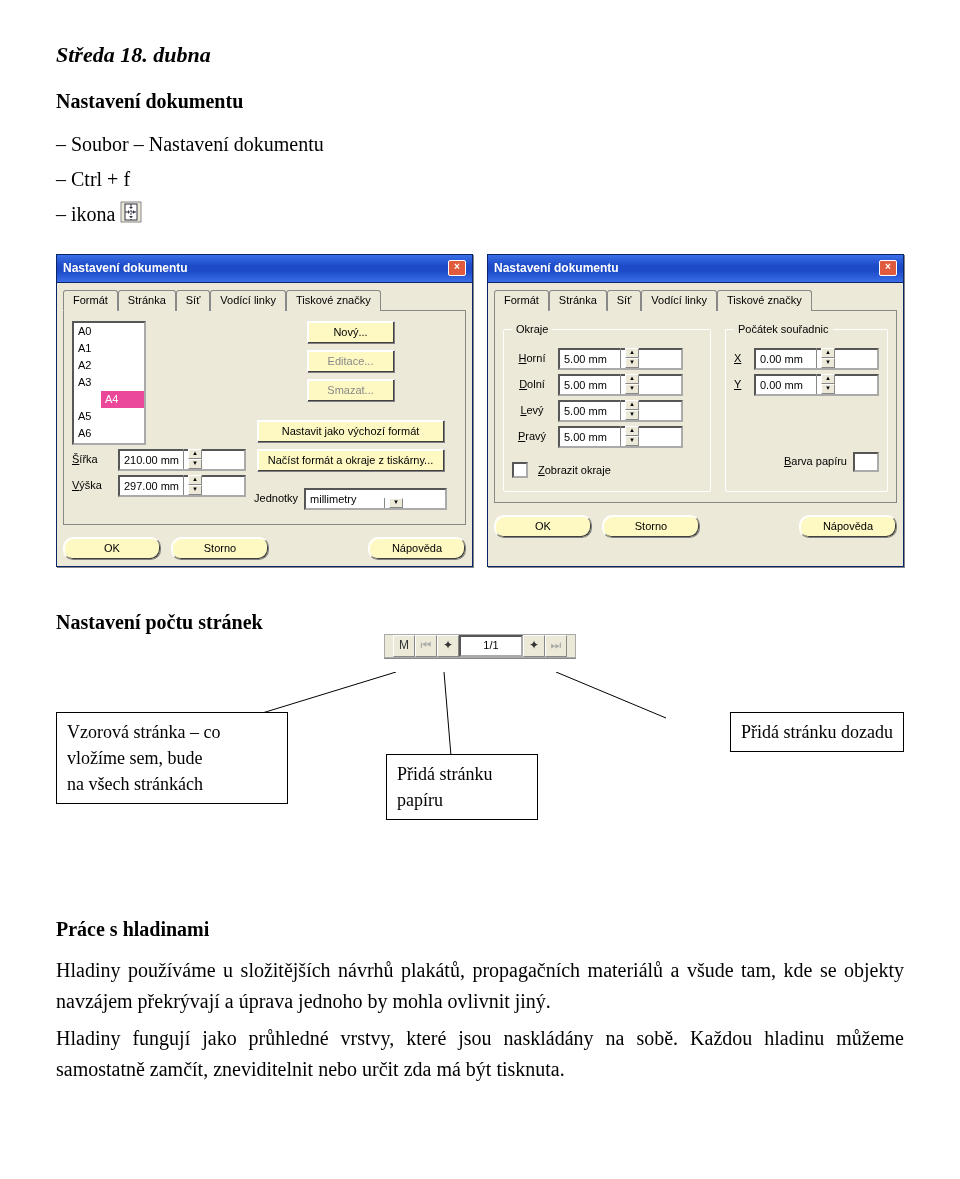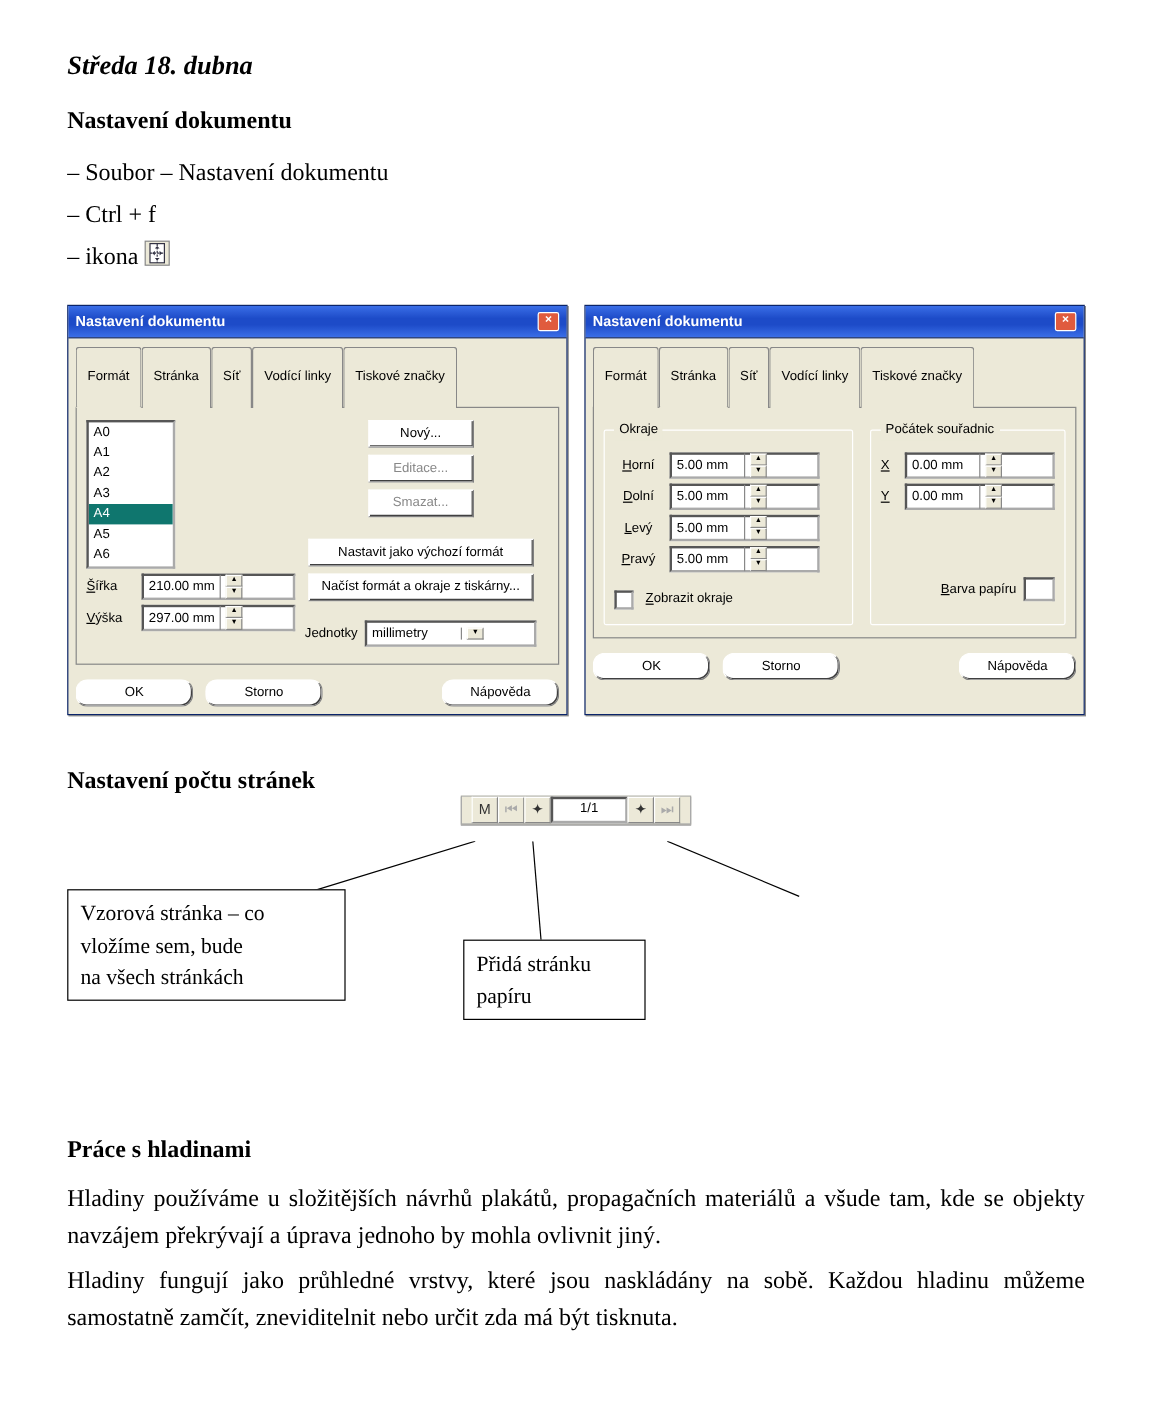--- a/index.html
+++ b/index.html
@@ -53,7 +53,7 @@
   .tab {
     border: 1px solid #888;
     border-bottom: none;
-    padding: 16px 9px;
+    padding: 1px 9px;
     background: #ece9d8;
     margin-right: 0px;
     position: relative;

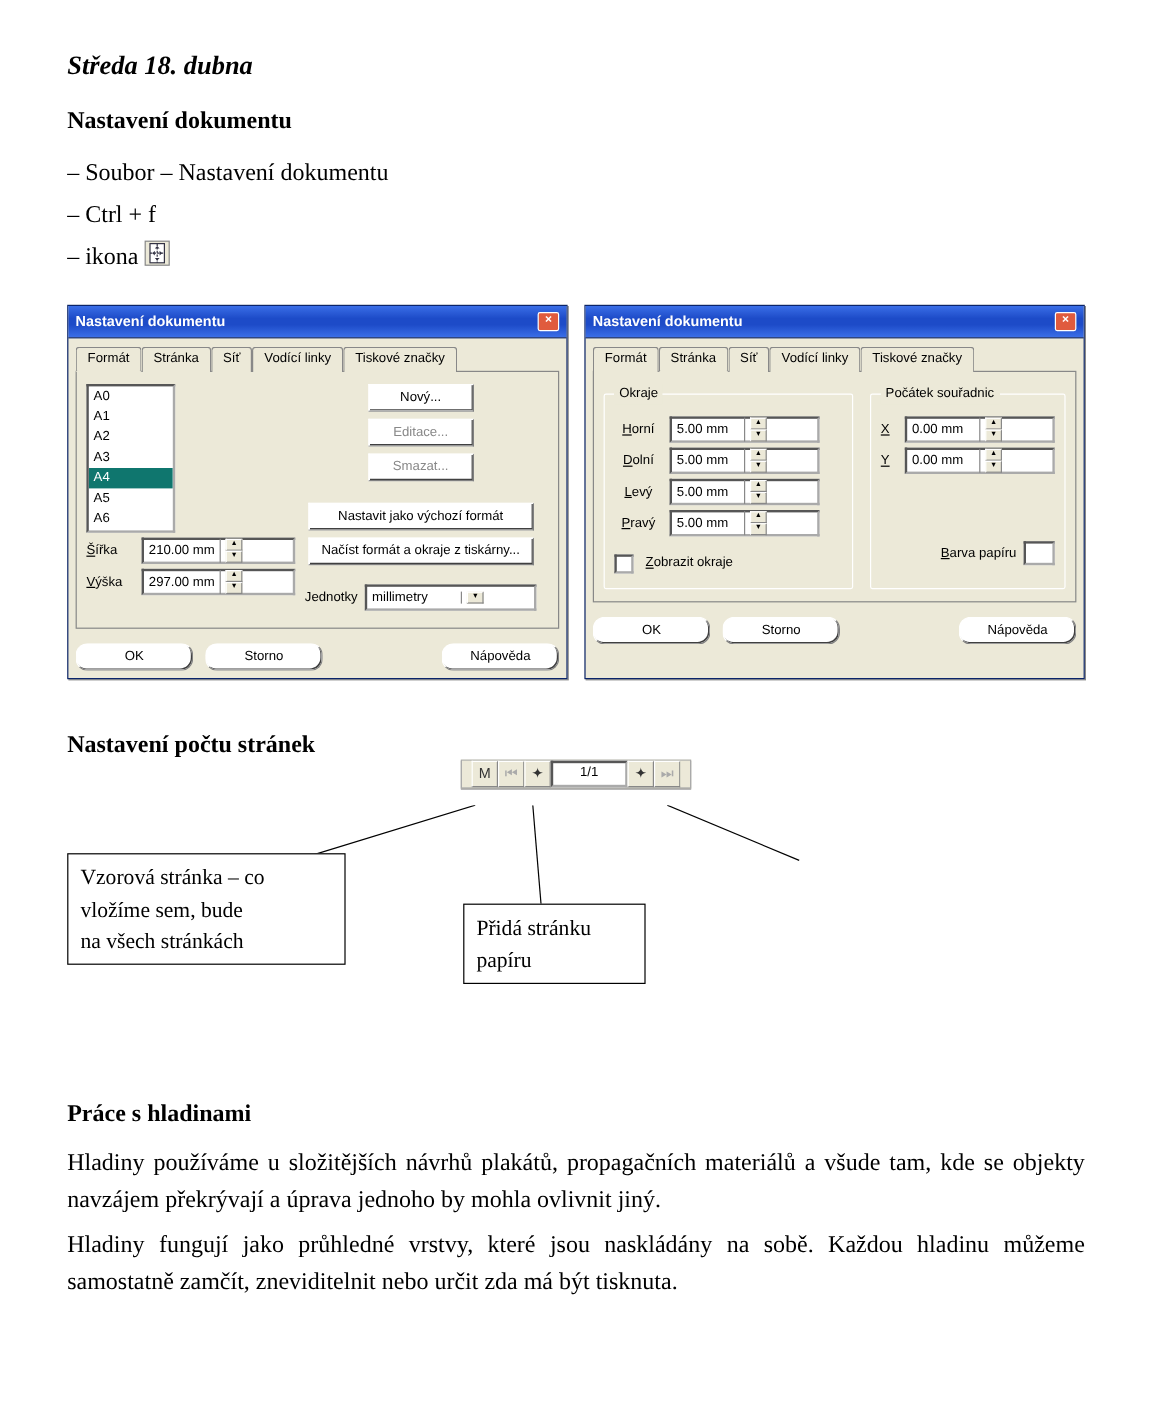--- a/index.html
+++ b/index.html
@@ -69,7 +69,7 @@
     padding: 10px 8px;
   }
   .btn {
-    background: #ffffff;
+    background: #fef9c3;
     border: 1px solid #808080;
     border-top-color: #fff; border-left-color: #fff;
     box-shadow: inset -1px -1px 0 #404040, inset 1px 1px 0 #fff;

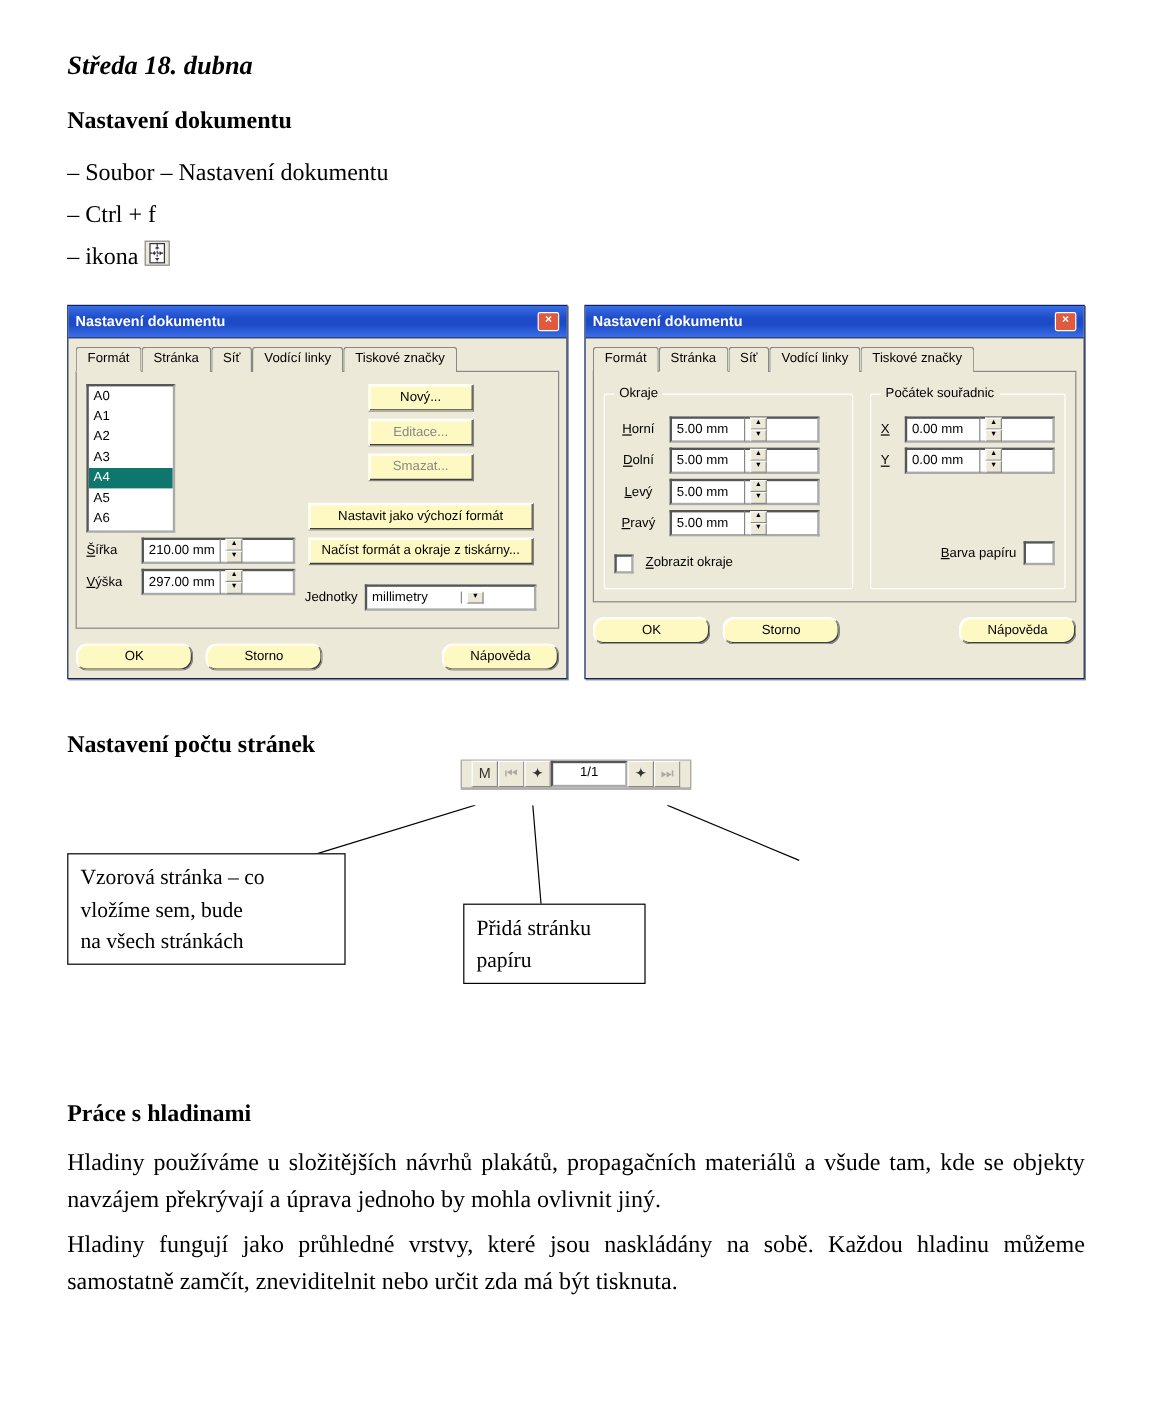--- a/index.html
+++ b/index.html
@@ -89,7 +89,7 @@
   .listbox div { padding: 0 4px; }
   .listbox .sel { background: #0f766e; color: #fff; }
   .num-input {
-    display: inline-flex; align-items: center;
+    display: inline-flex; align-items: flex-end;
     border: 2px inset #aaa; background: #fff; height: 18px;
   }
   .num-input span { padding: 0 4px; min-width: 52px; display: inline-block; }

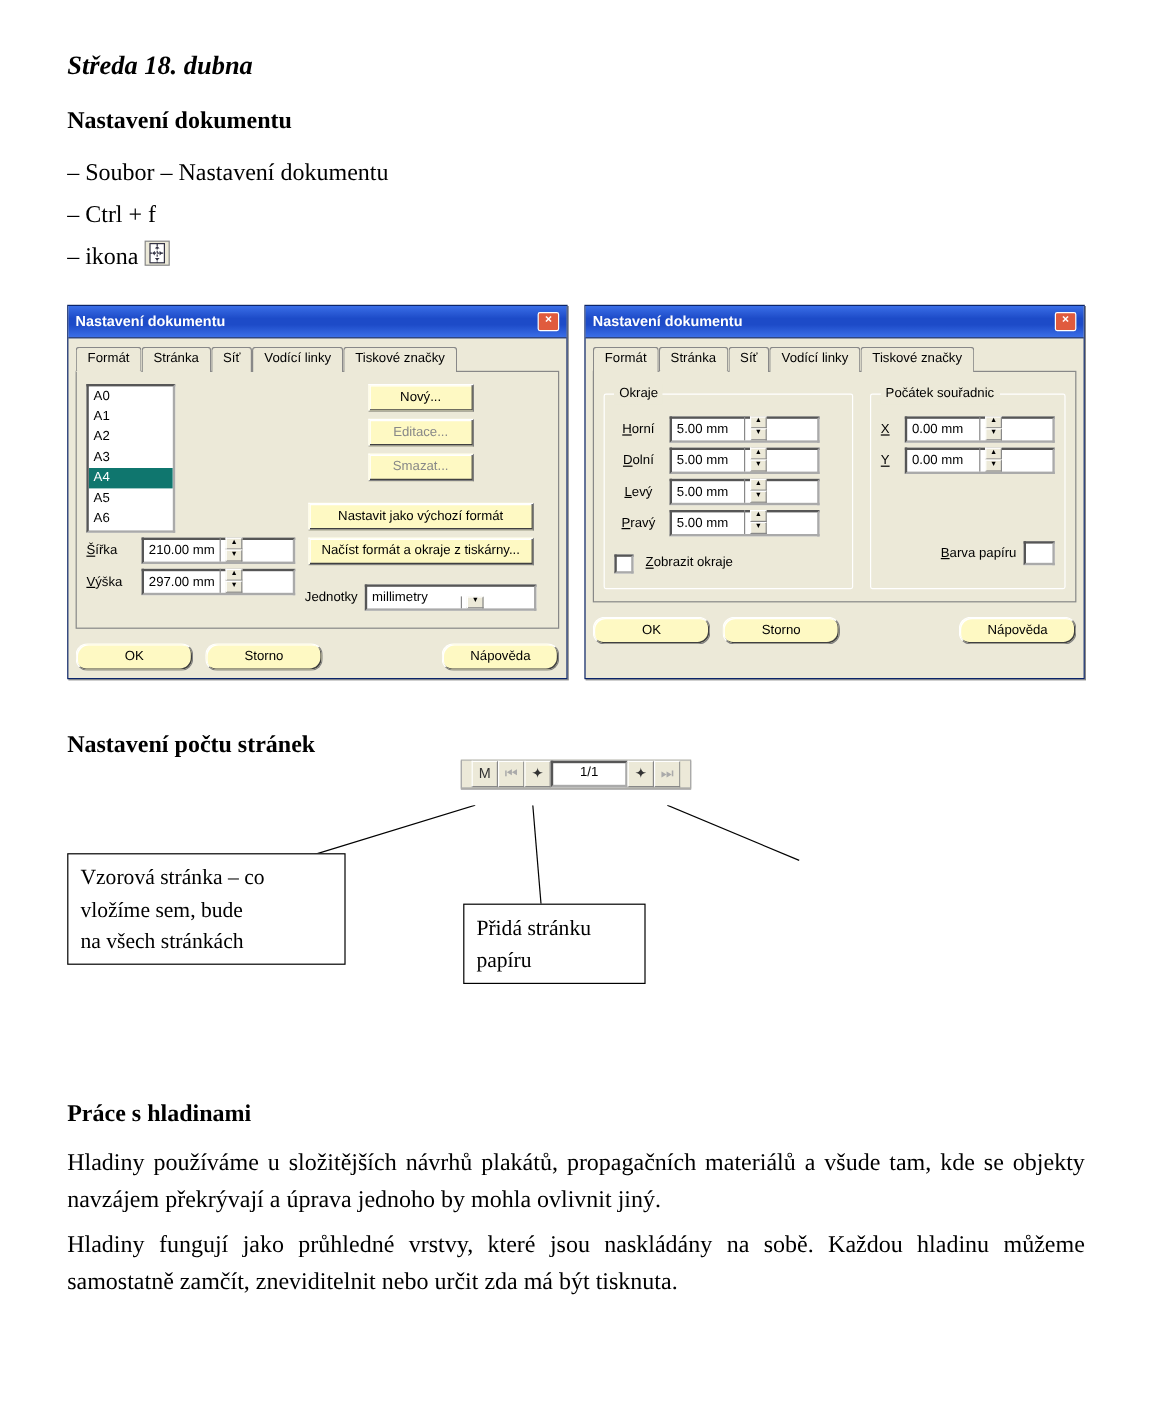--- a/index.html
+++ b/index.html
@@ -87,7 +87,7 @@
     font-size: 11px;
   }
   .listbox div { padding: 0 4px; }
-  .listbox .sel { background: #0f766e; color: #fff; }
+  .listbox .sel { background: #ec4899; color: #fff; margin-left: 27px; }
   .num-input {
     display: inline-flex; align-items: flex-end;
     border: 2px inset #aaa; background: #fff; height: 18px;

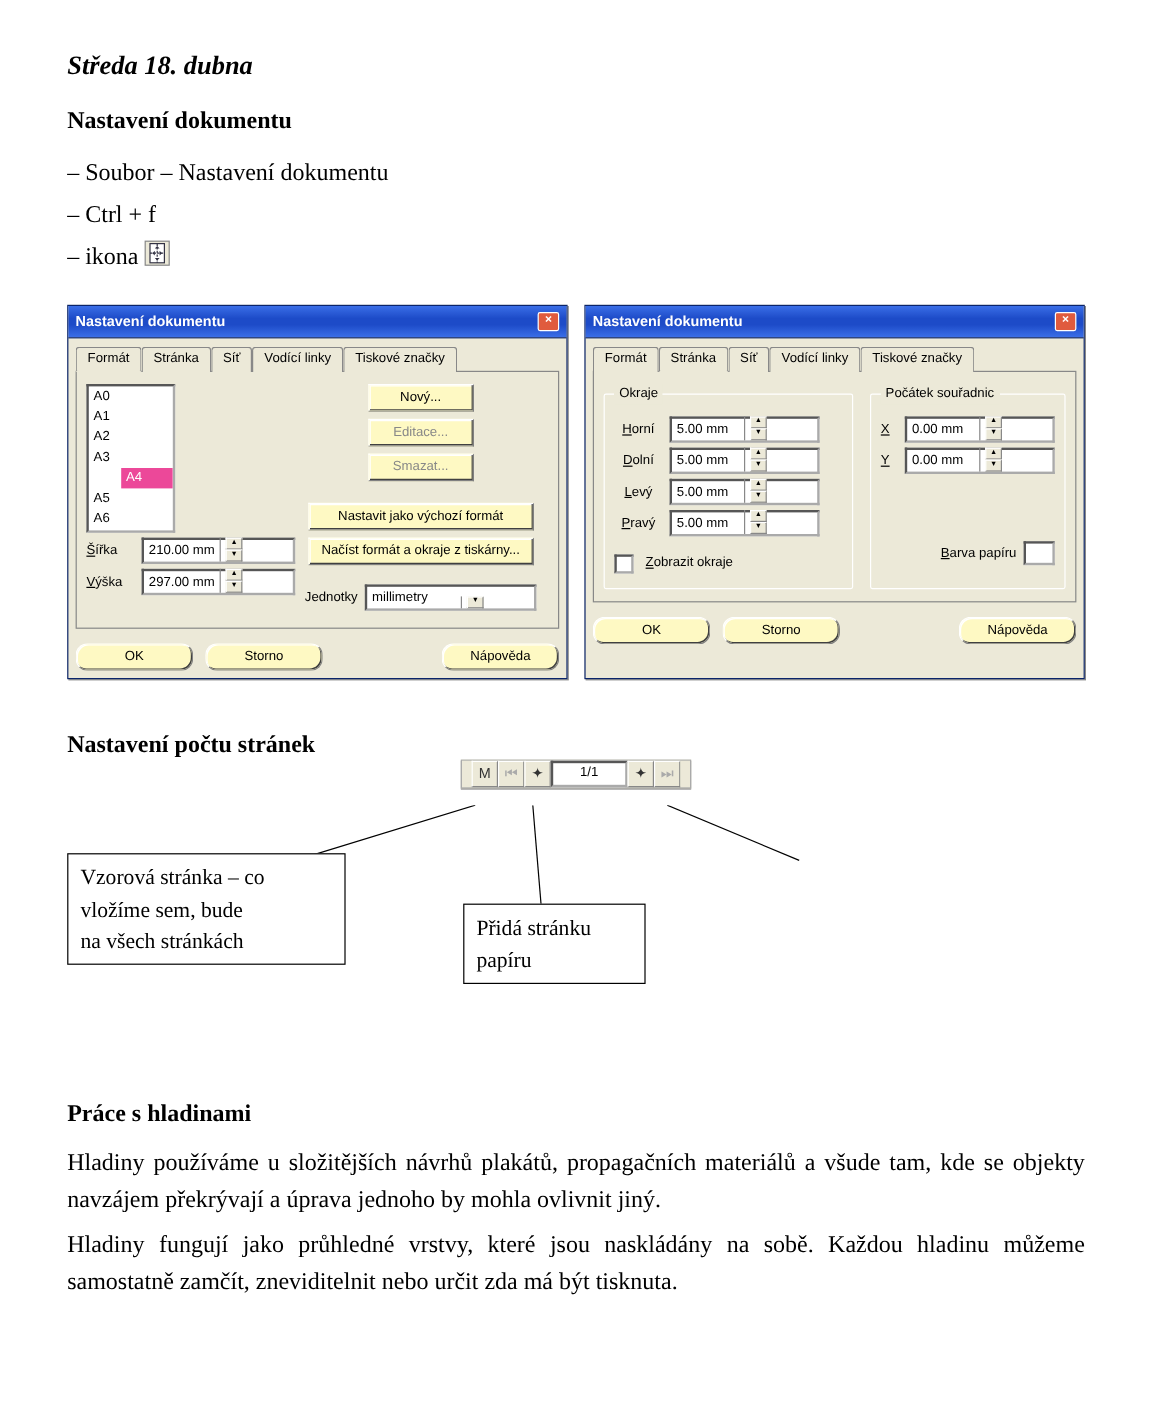--- a/index.html
+++ b/index.html
@@ -385,6 +385,9 @@
     <span>Přidá stránku</span><br>
     <span>papíru</span>
   </div>
+  <div class="callbox" style="right:0; top:40px;">
+    <span>Přidá stránku dozadu</span>
+  </div>
 </div>
 
 <div class="para-block">

